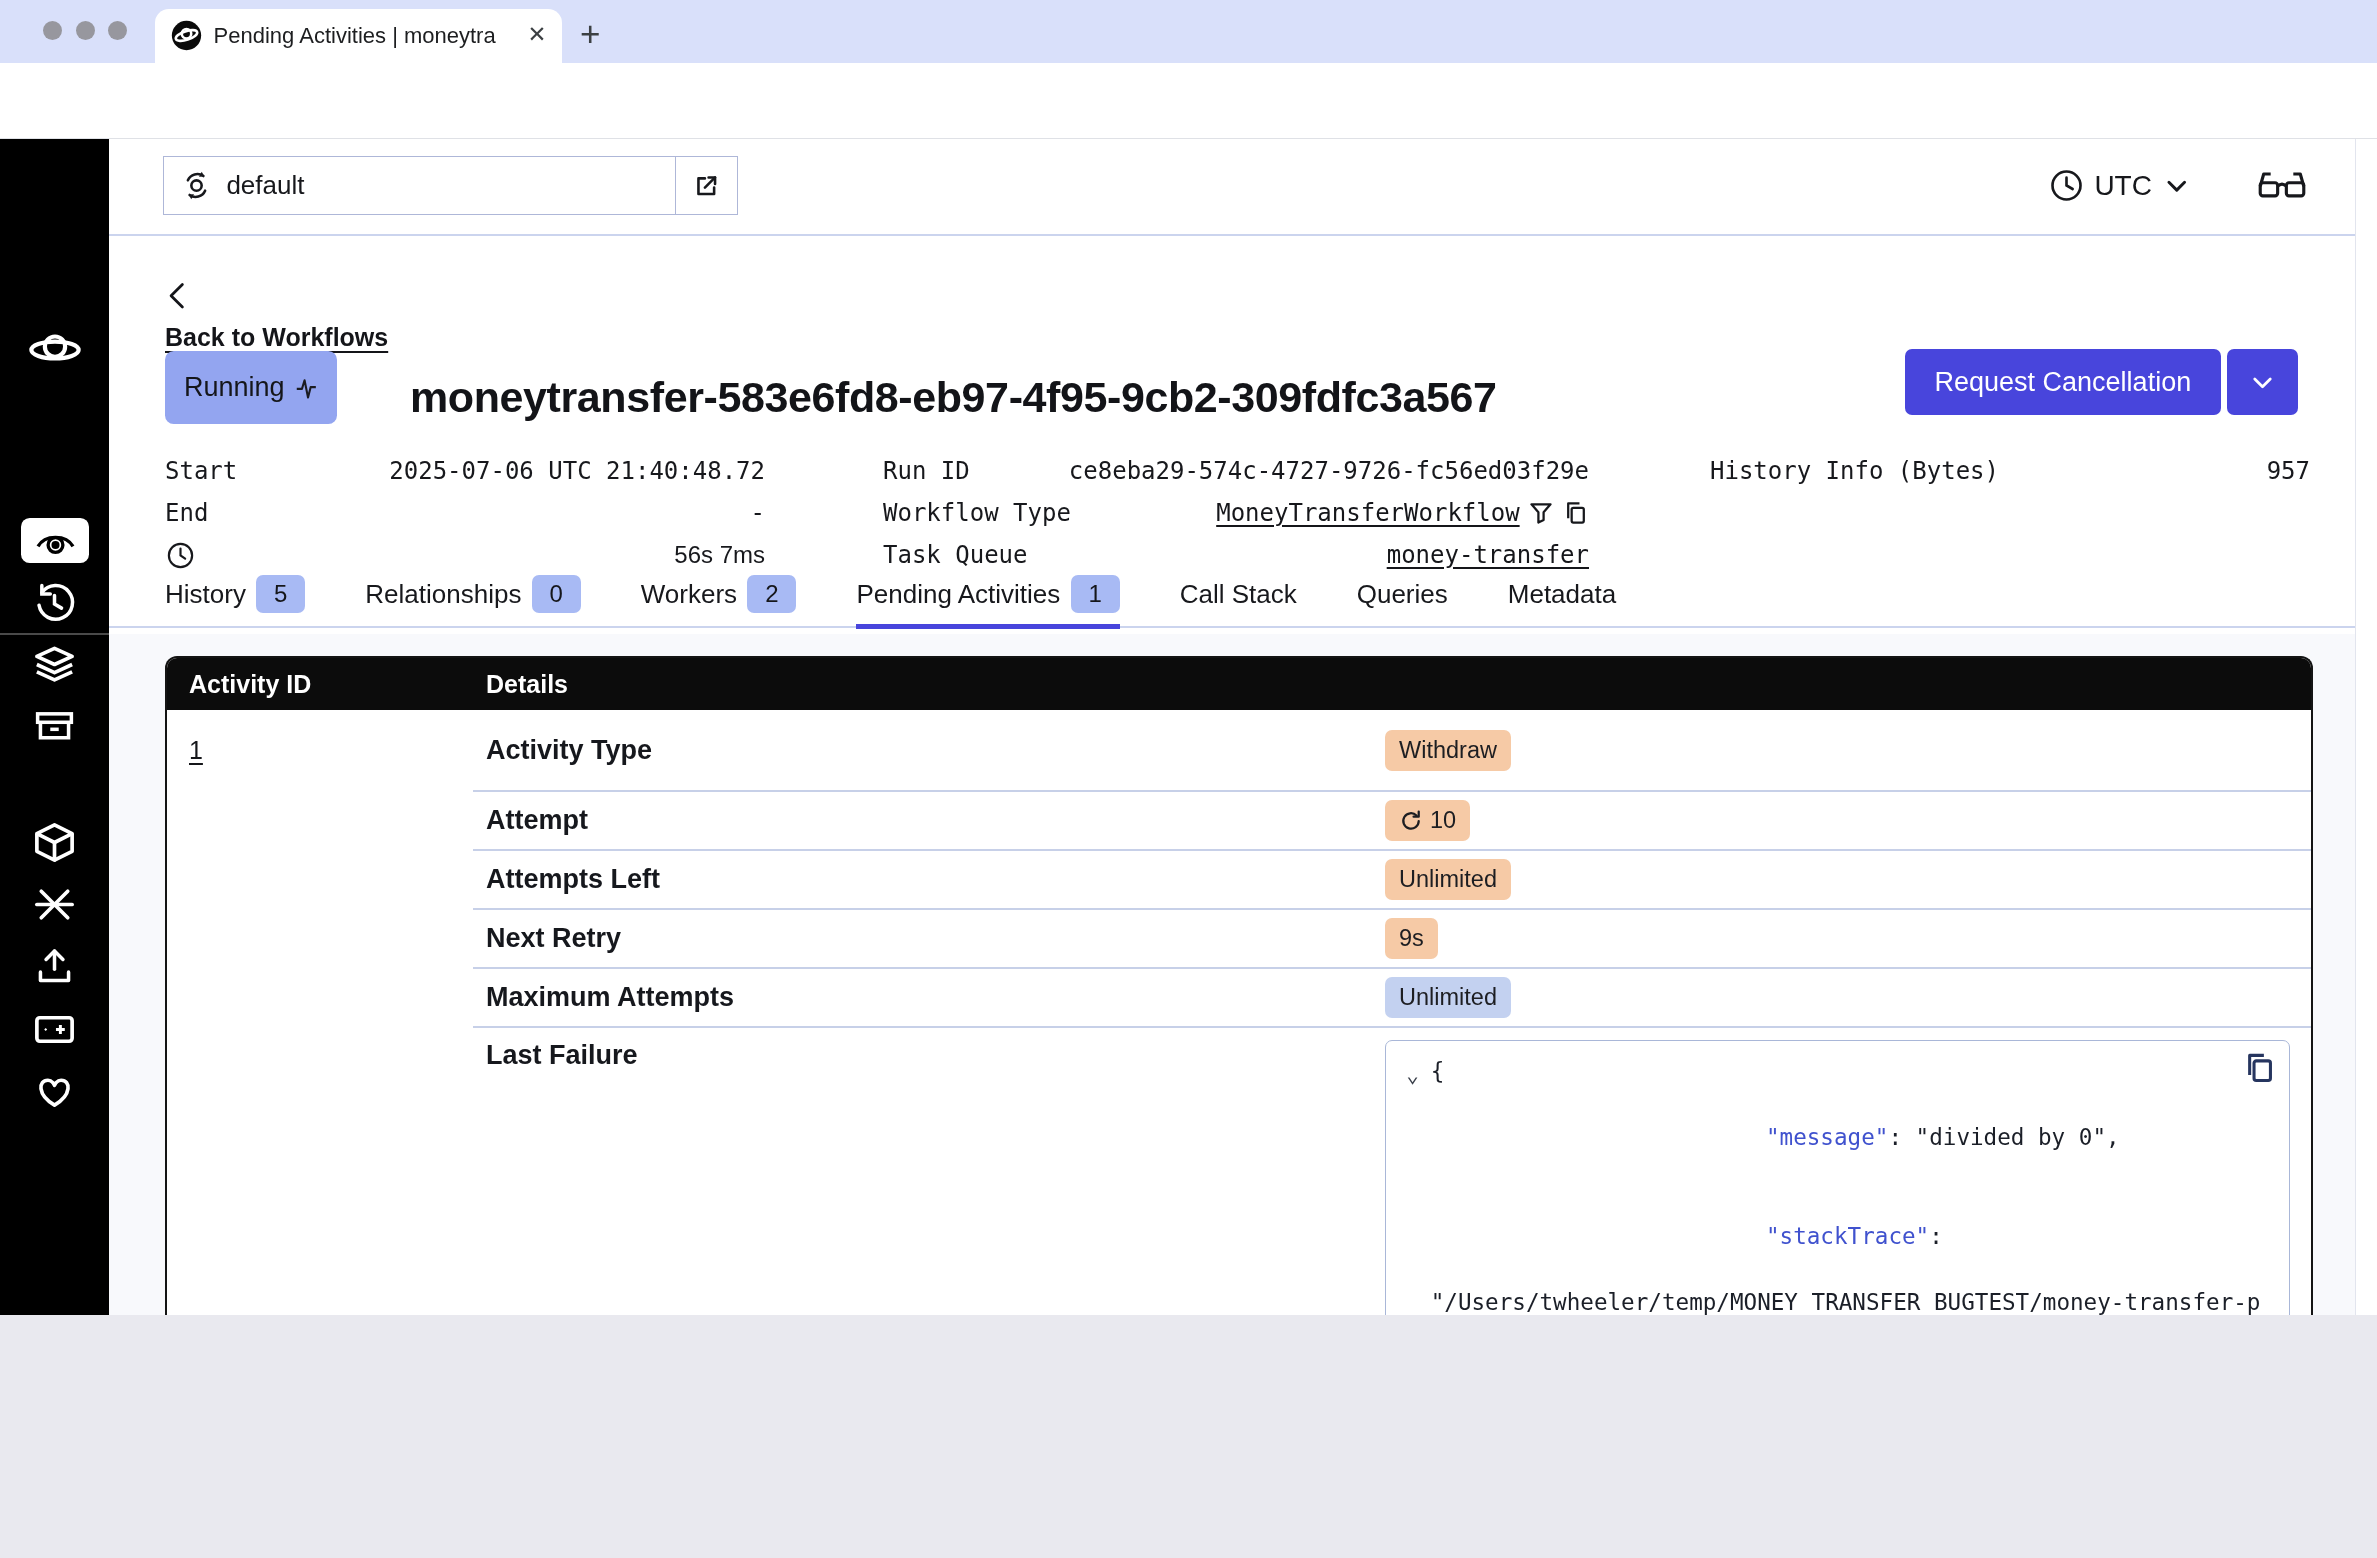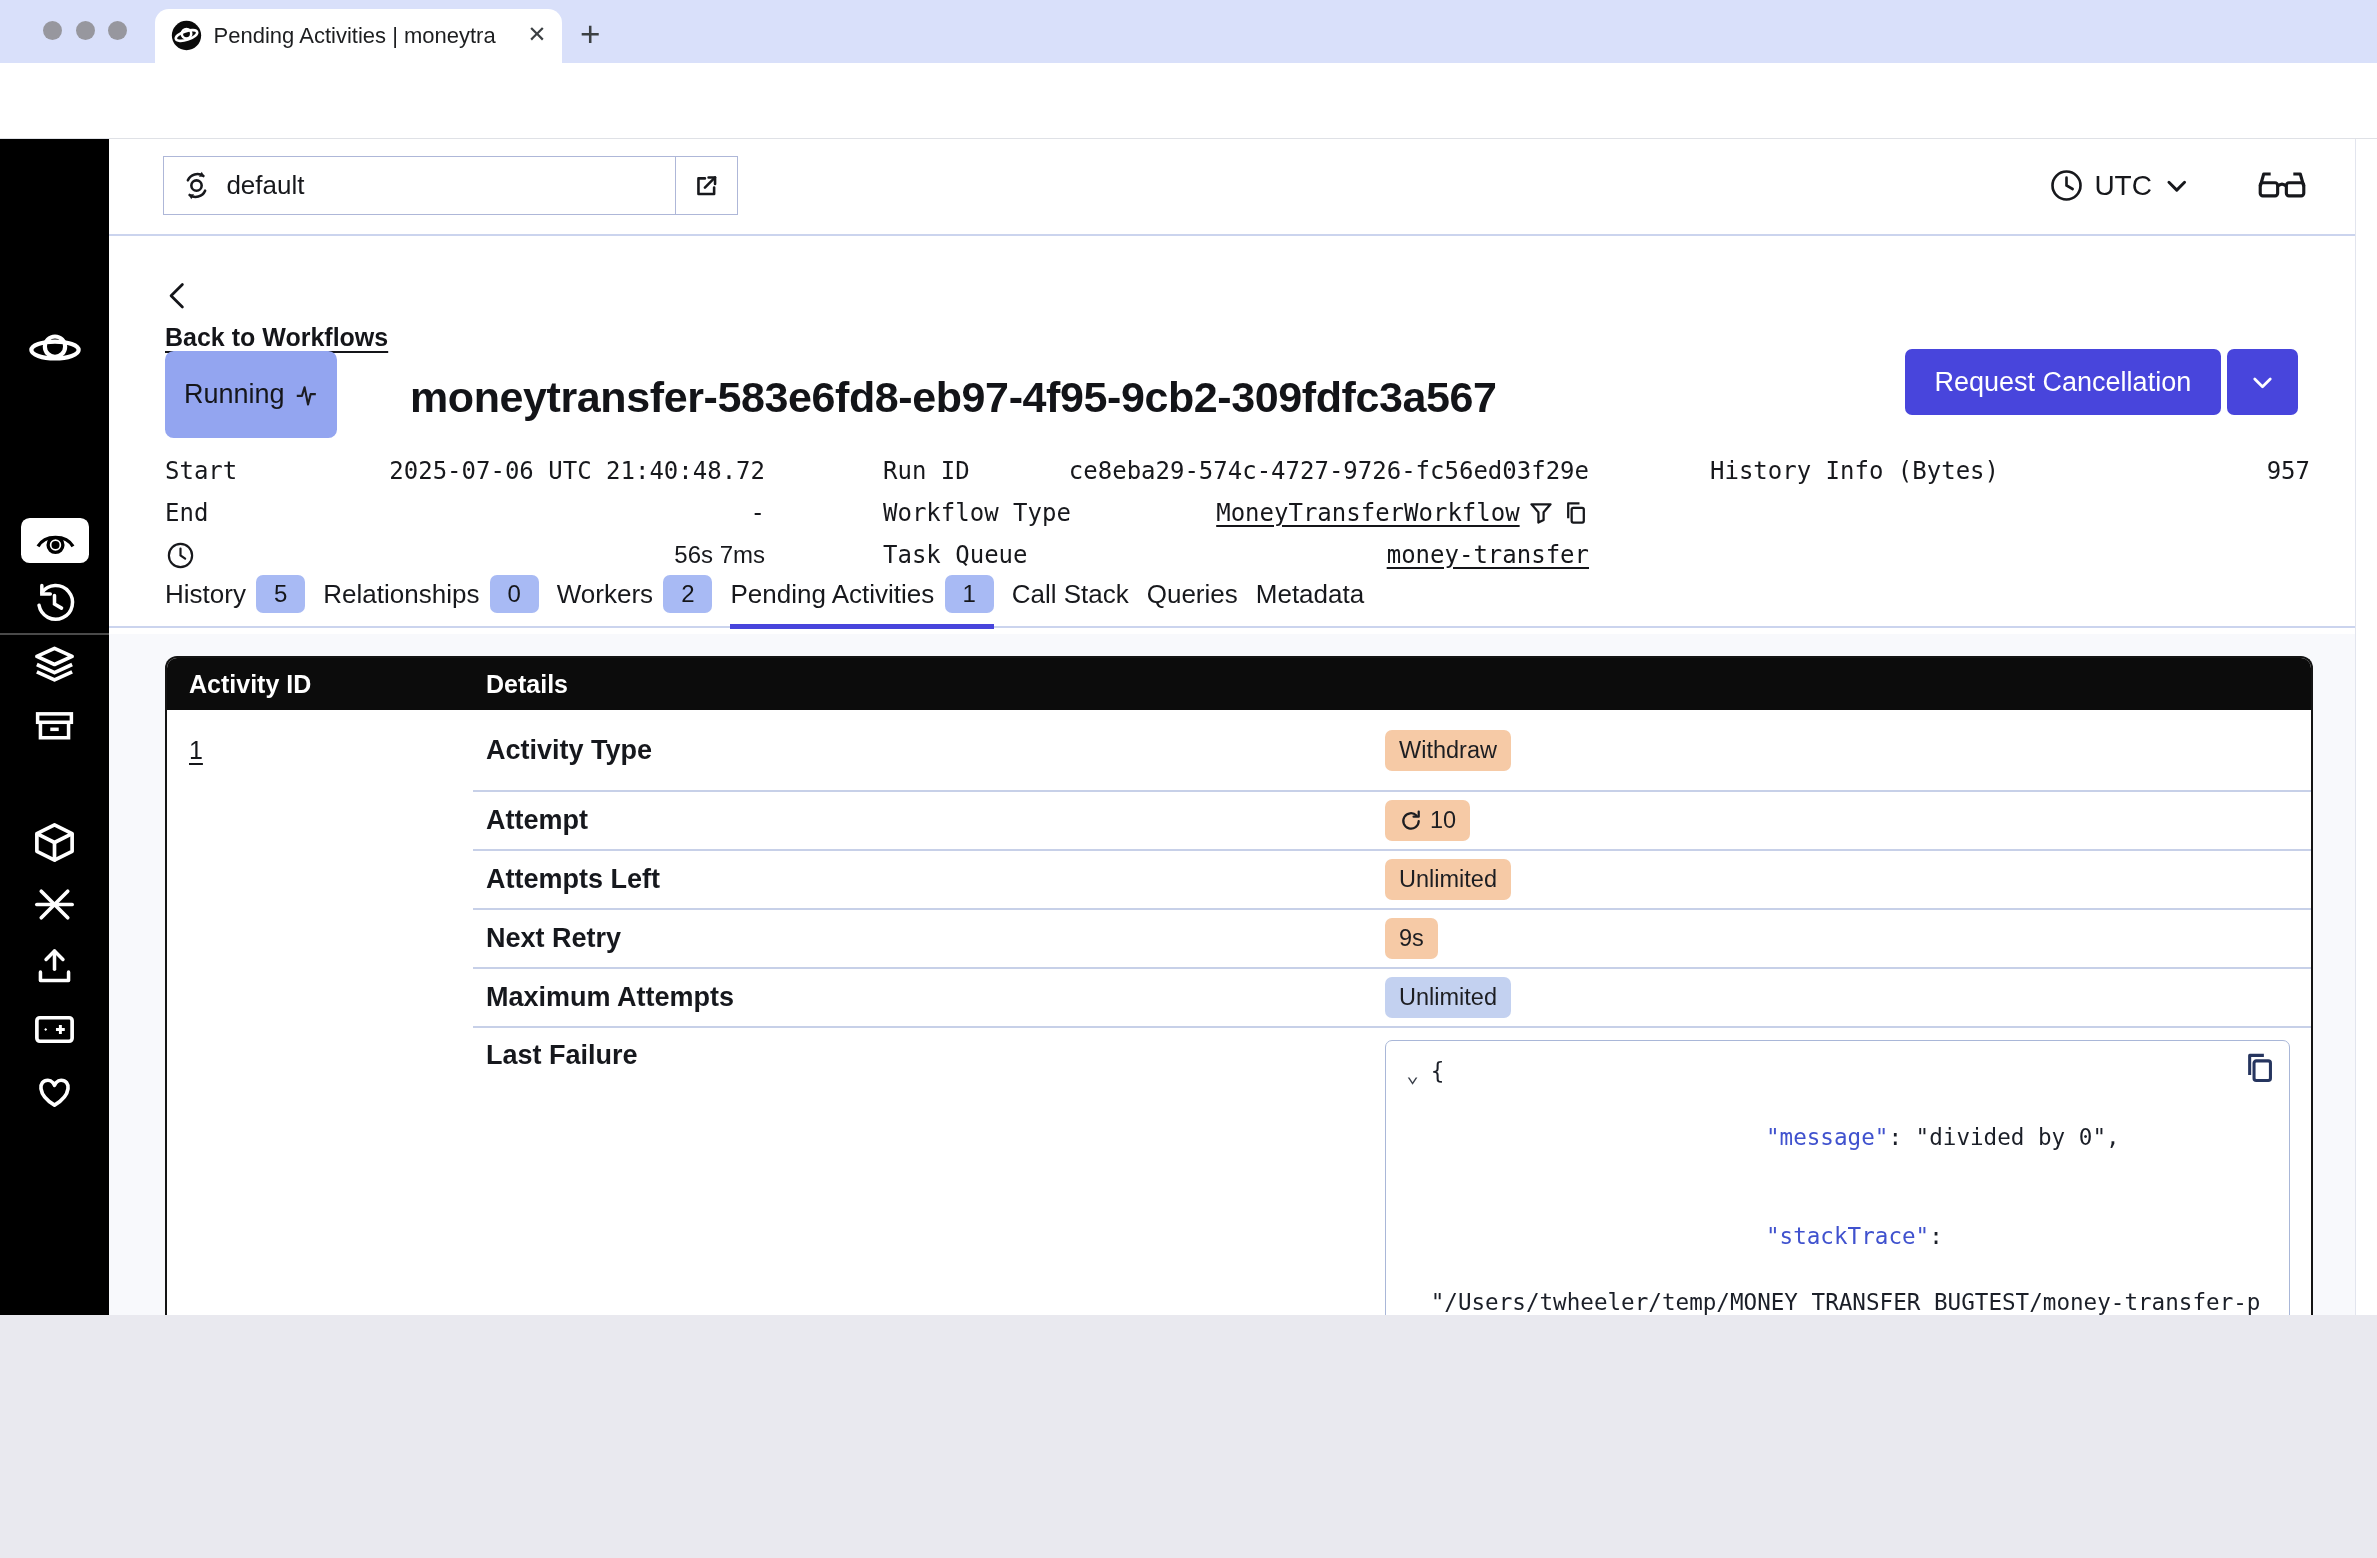--- a/index.html
+++ b/index.html
@@ -48,7 +48,7 @@
   .backlink{position:absolute;left:56px;top:45px;display:flex;align-items:flex-start;gap:12px;flex-direction:column;}
   .backlink .txt{font-size:25px;font-weight:bold;color:#141519;text-decoration:underline;text-underline-offset:5.2px;}
   .status-badge{position:absolute;left:56px;top:115px;height:57px;background:#93A5F0;border-radius:8.7px;
-                display:flex;align-items:center;gap:10.4px;padding:15px 19px;font-size:27px;color:#15161a;font-weight:500;}
+                display:flex;align-items:center;gap:10.4px;padding:8px 19px;font-size:27px;color:#15161a;font-weight:500;}
   .wf-title{position:absolute;left:301px;top:108px;font-size:43px;font-weight:bold;color:#131418;letter-spacing:-0.4px;white-space:nowrap;}
   .cancel-split{position:absolute;left:1796px;top:113px;height:66px;display:flex;gap:6px;}
   .cancel-main{background:#4845DC;color:#fff;font-size:27px;border:none;border-radius:7px;padding:0 29.5px;

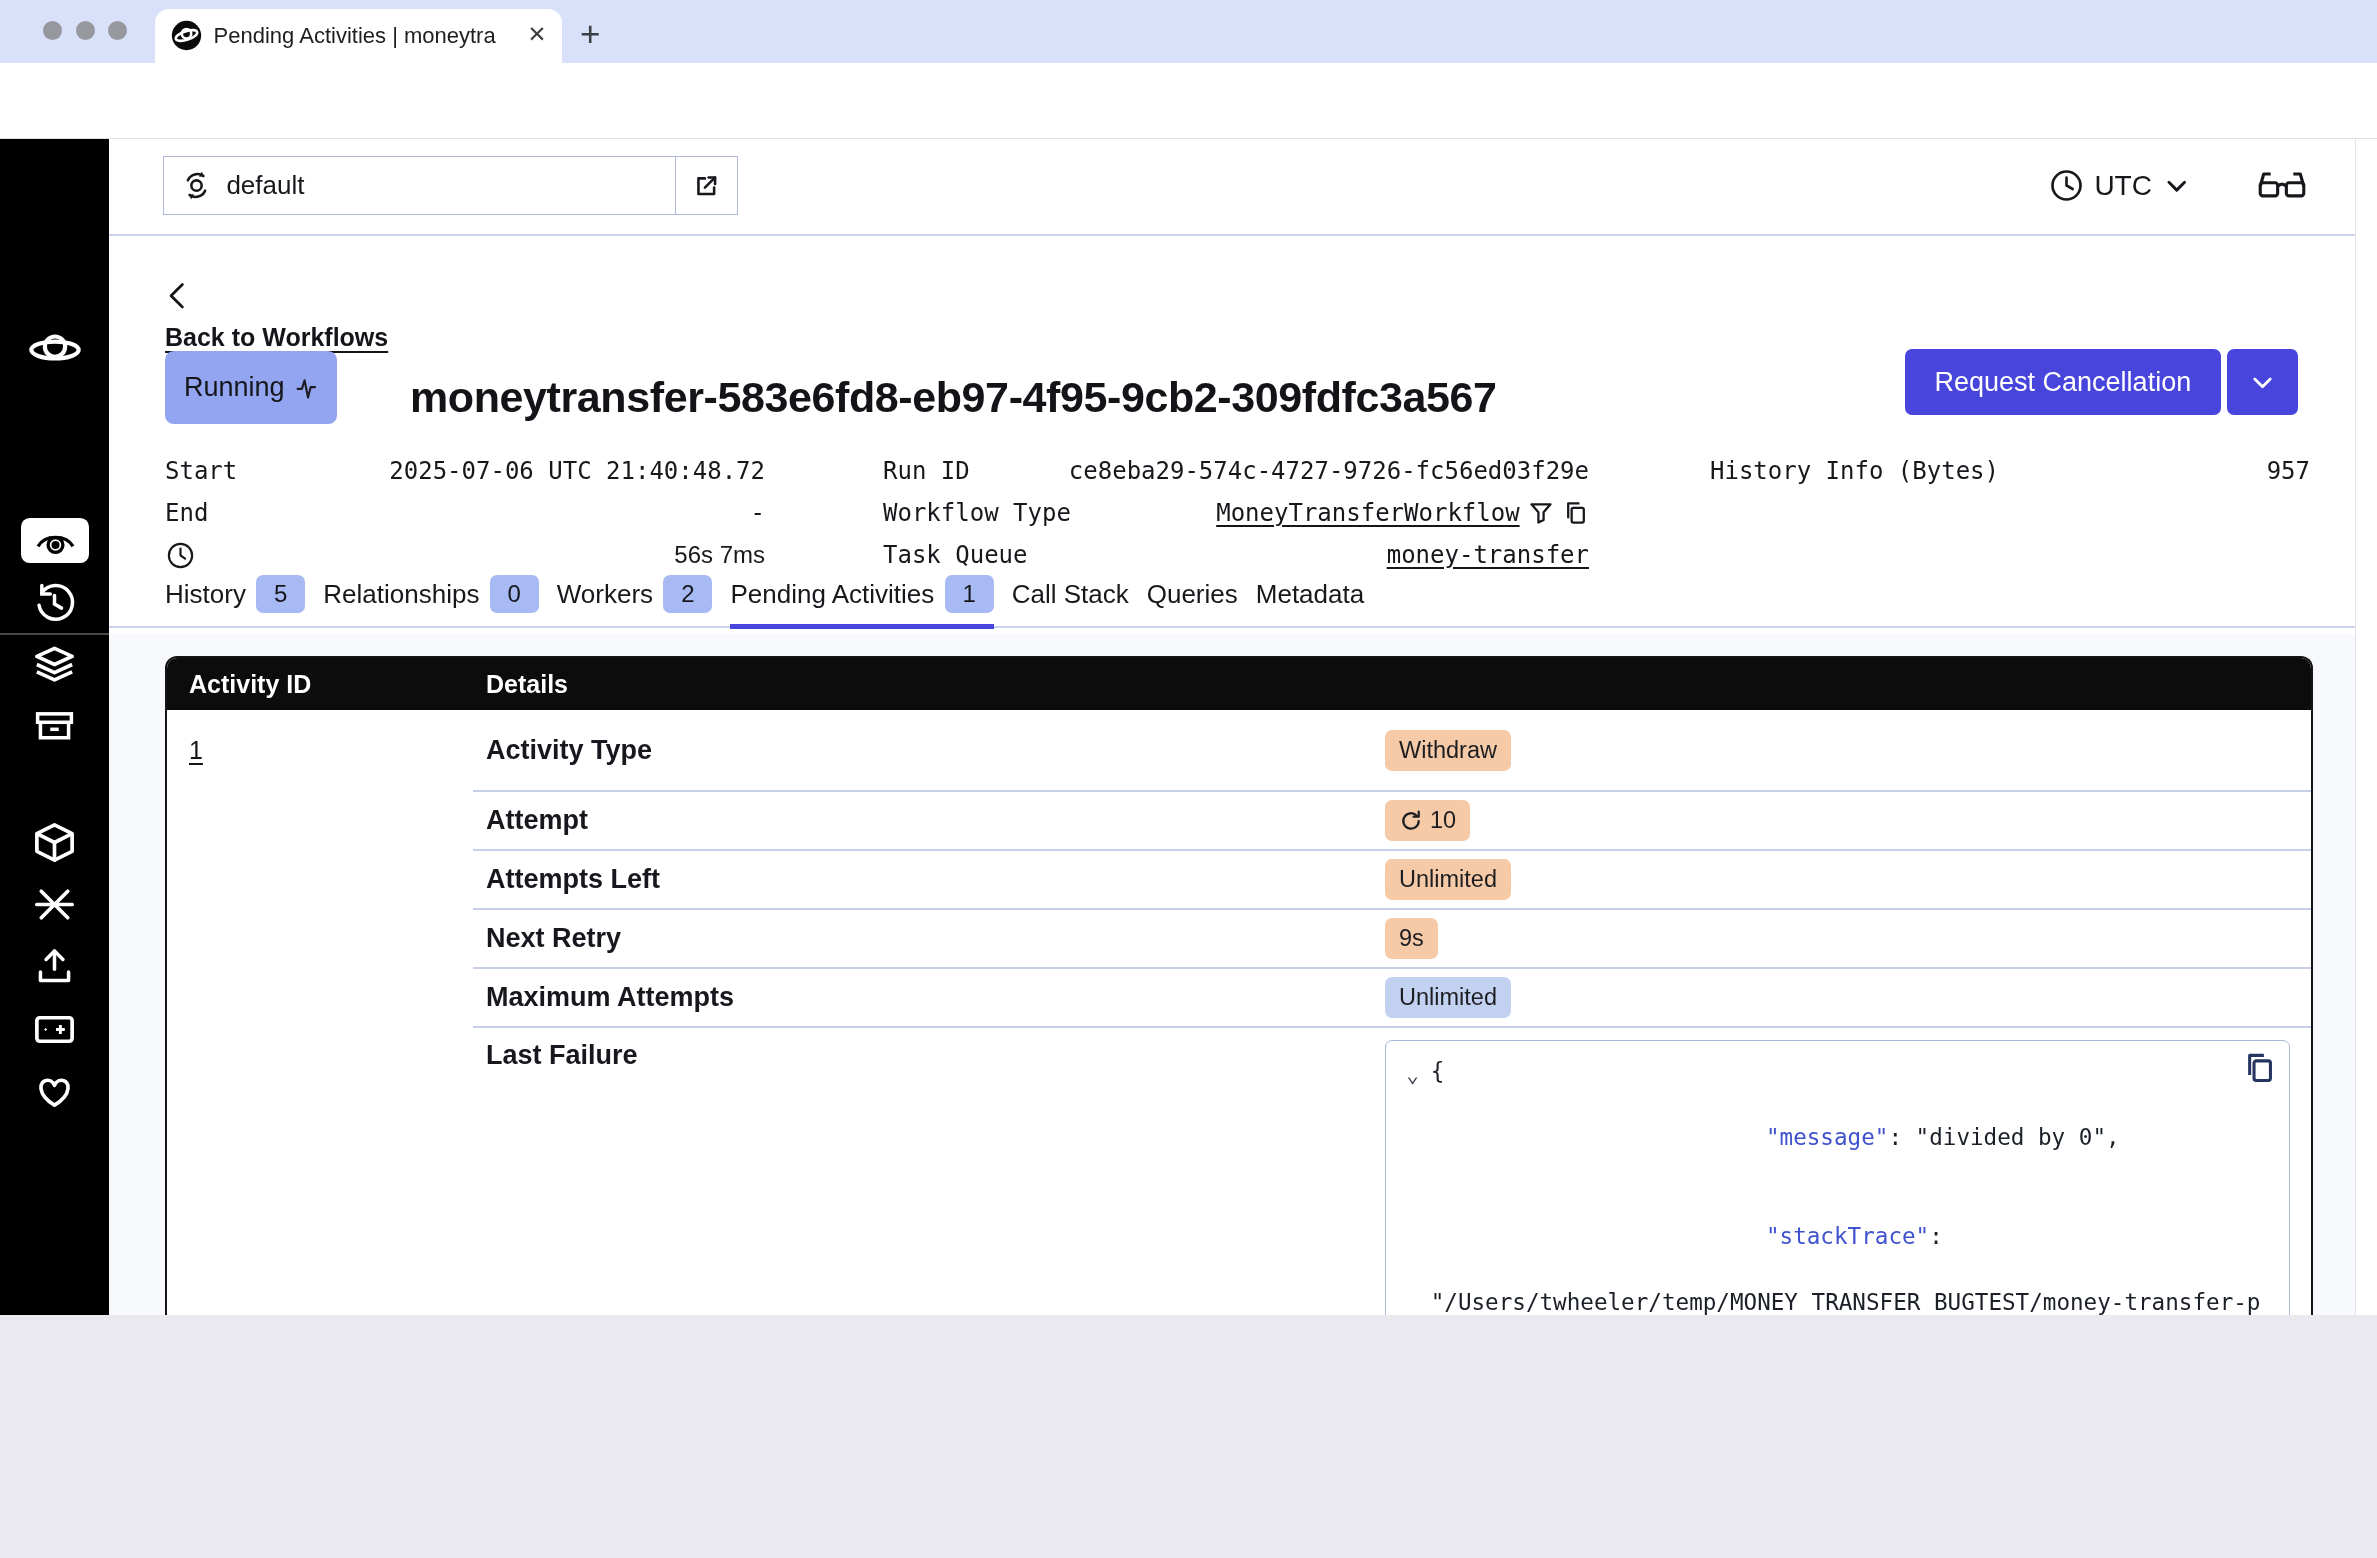--- a/index.html
+++ b/index.html
@@ -62,7 +62,7 @@
   .link{color:#15161a;text-decoration:underline;text-underline-offset:4.3px;}
 
   .tabs{position:absolute;left:0;top:335px;width:2251px;padding-left:56px;box-sizing:border-box;
-        display:flex;gap:18px;border-bottom:2.6px solid #CBD4EE;height:57px;}
+        display:flex;gap:60px;border-bottom:2.6px solid #CBD4EE;height:57px;}
   .tab{display:flex;align-items:center;gap:10.4px;font-size:26px;color:#17181c;position:relative;padding-bottom:8.7px;}
   .tab .cnt{background:#A8BAF4;border-radius:7px;min-width:35px;height:38px;display:flex;align-items:center;
             justify-content:center;padding:0 7px;font-size:24px;color:#15161a;}

